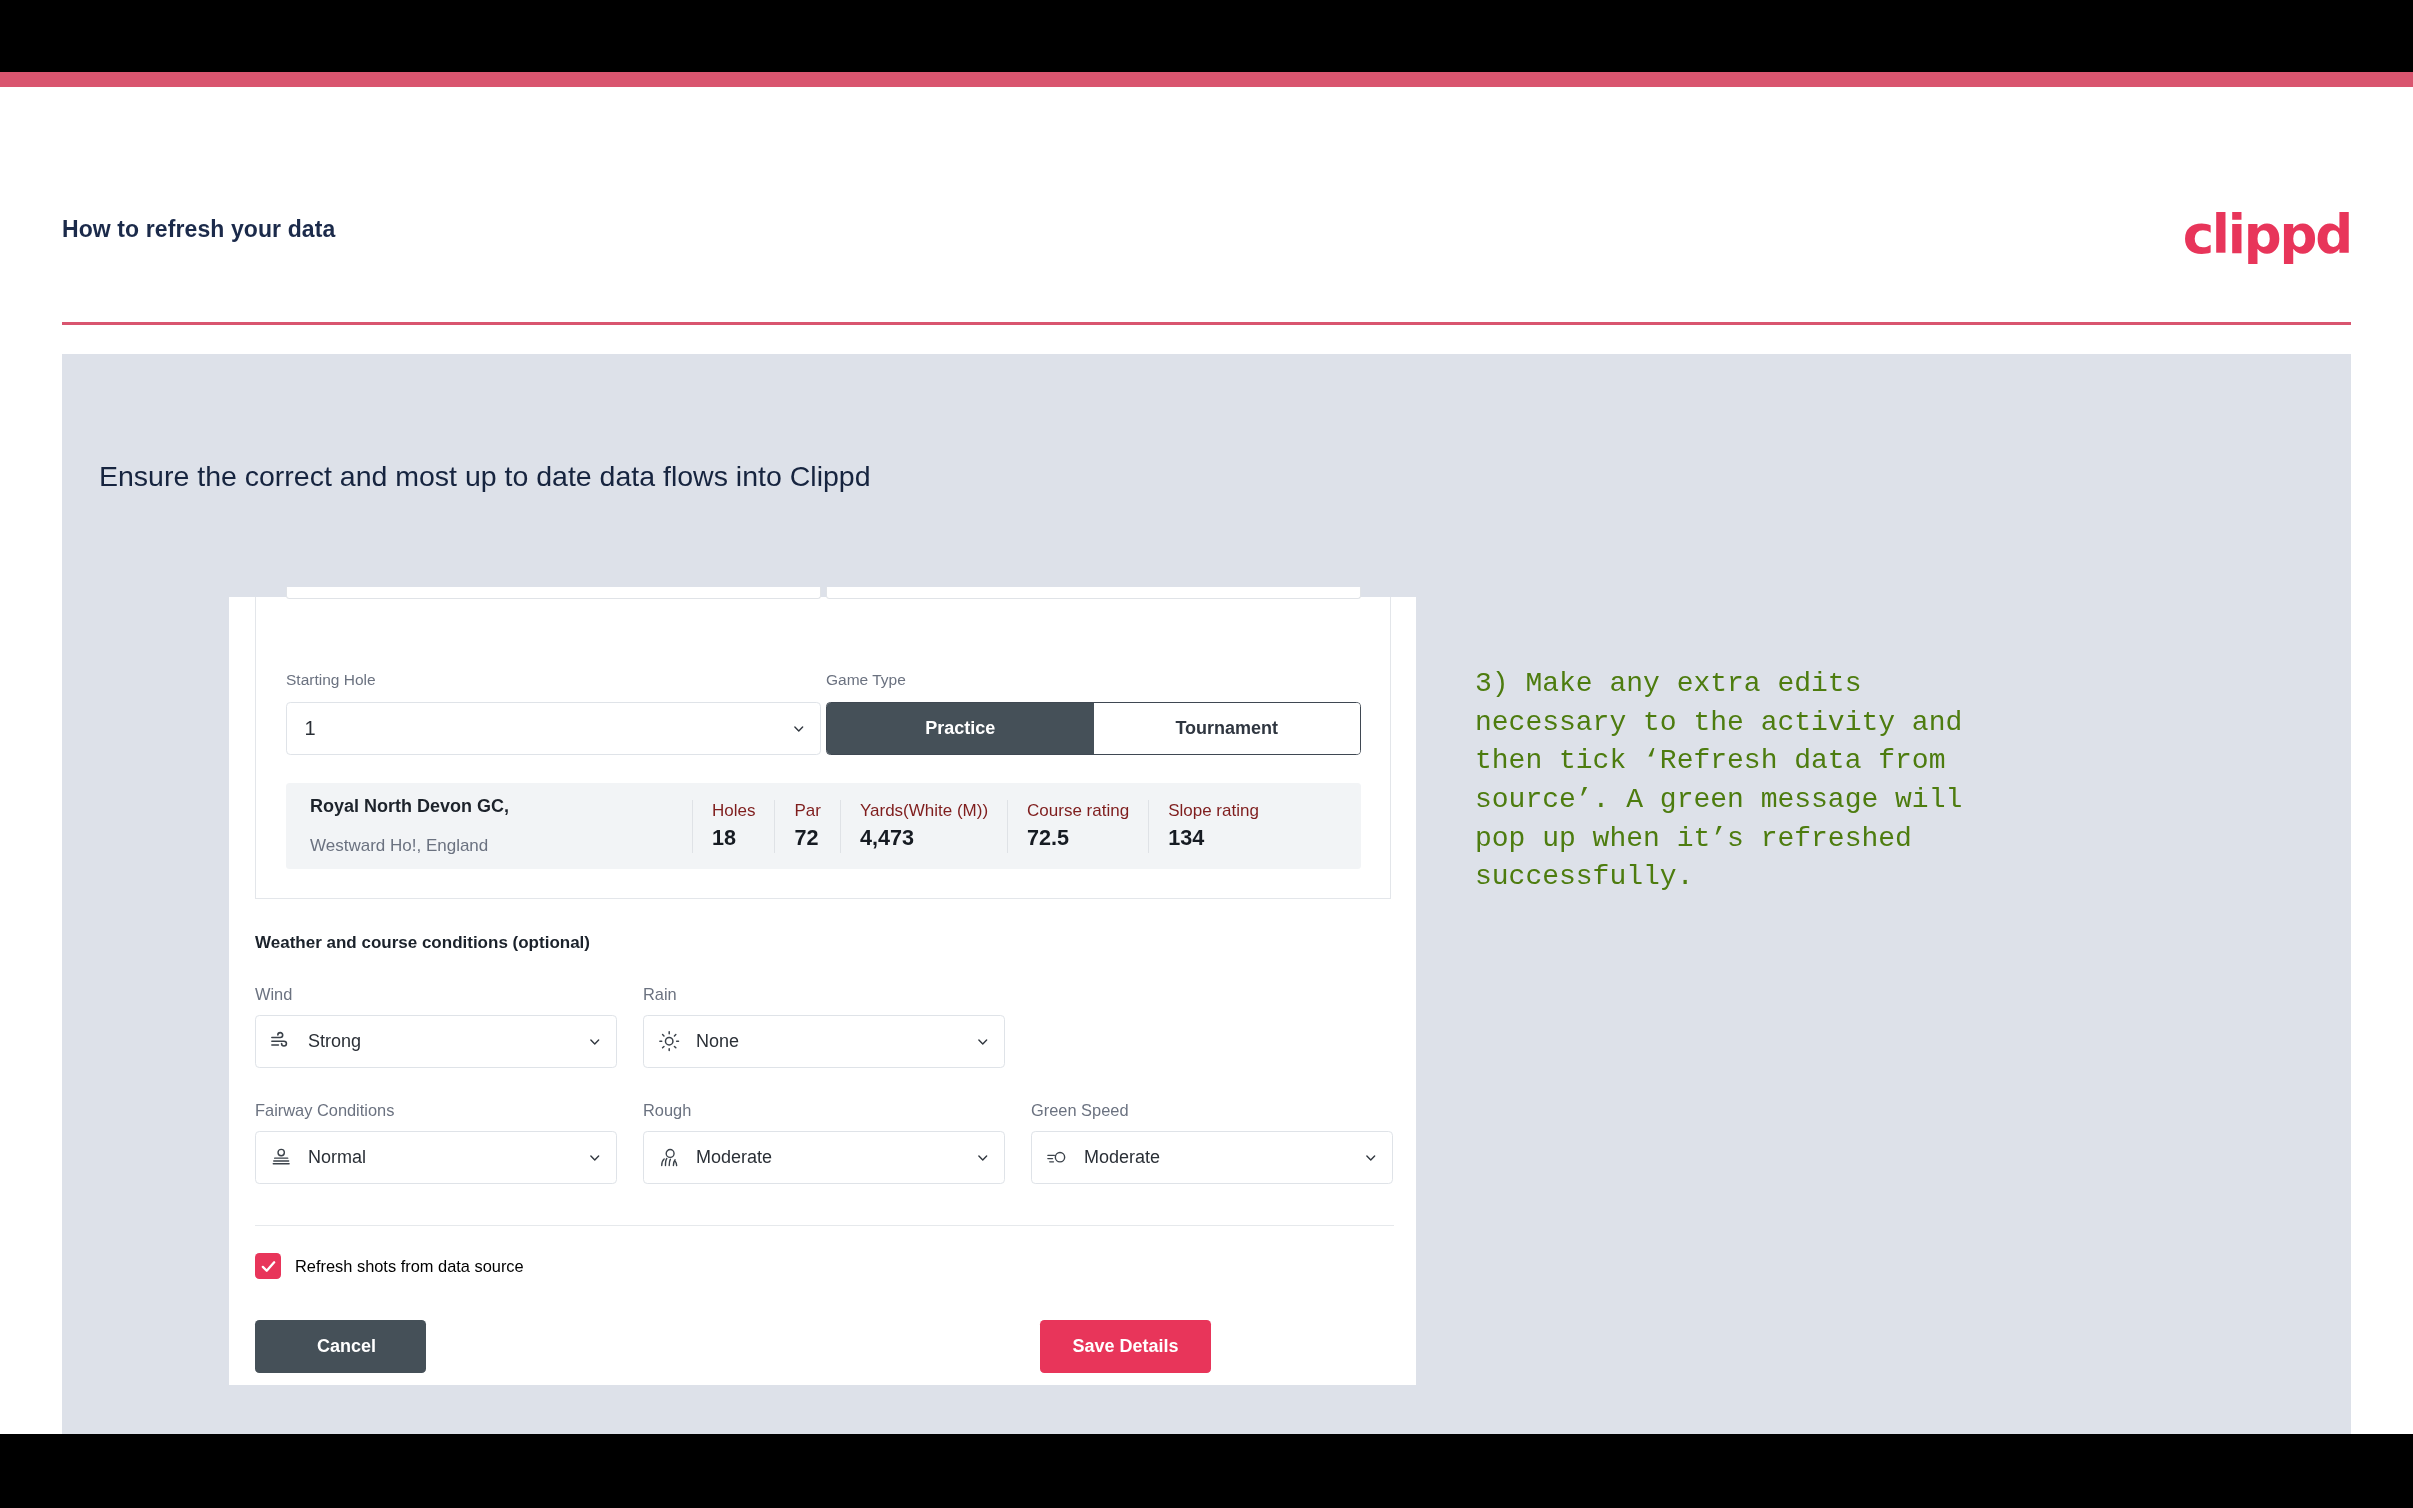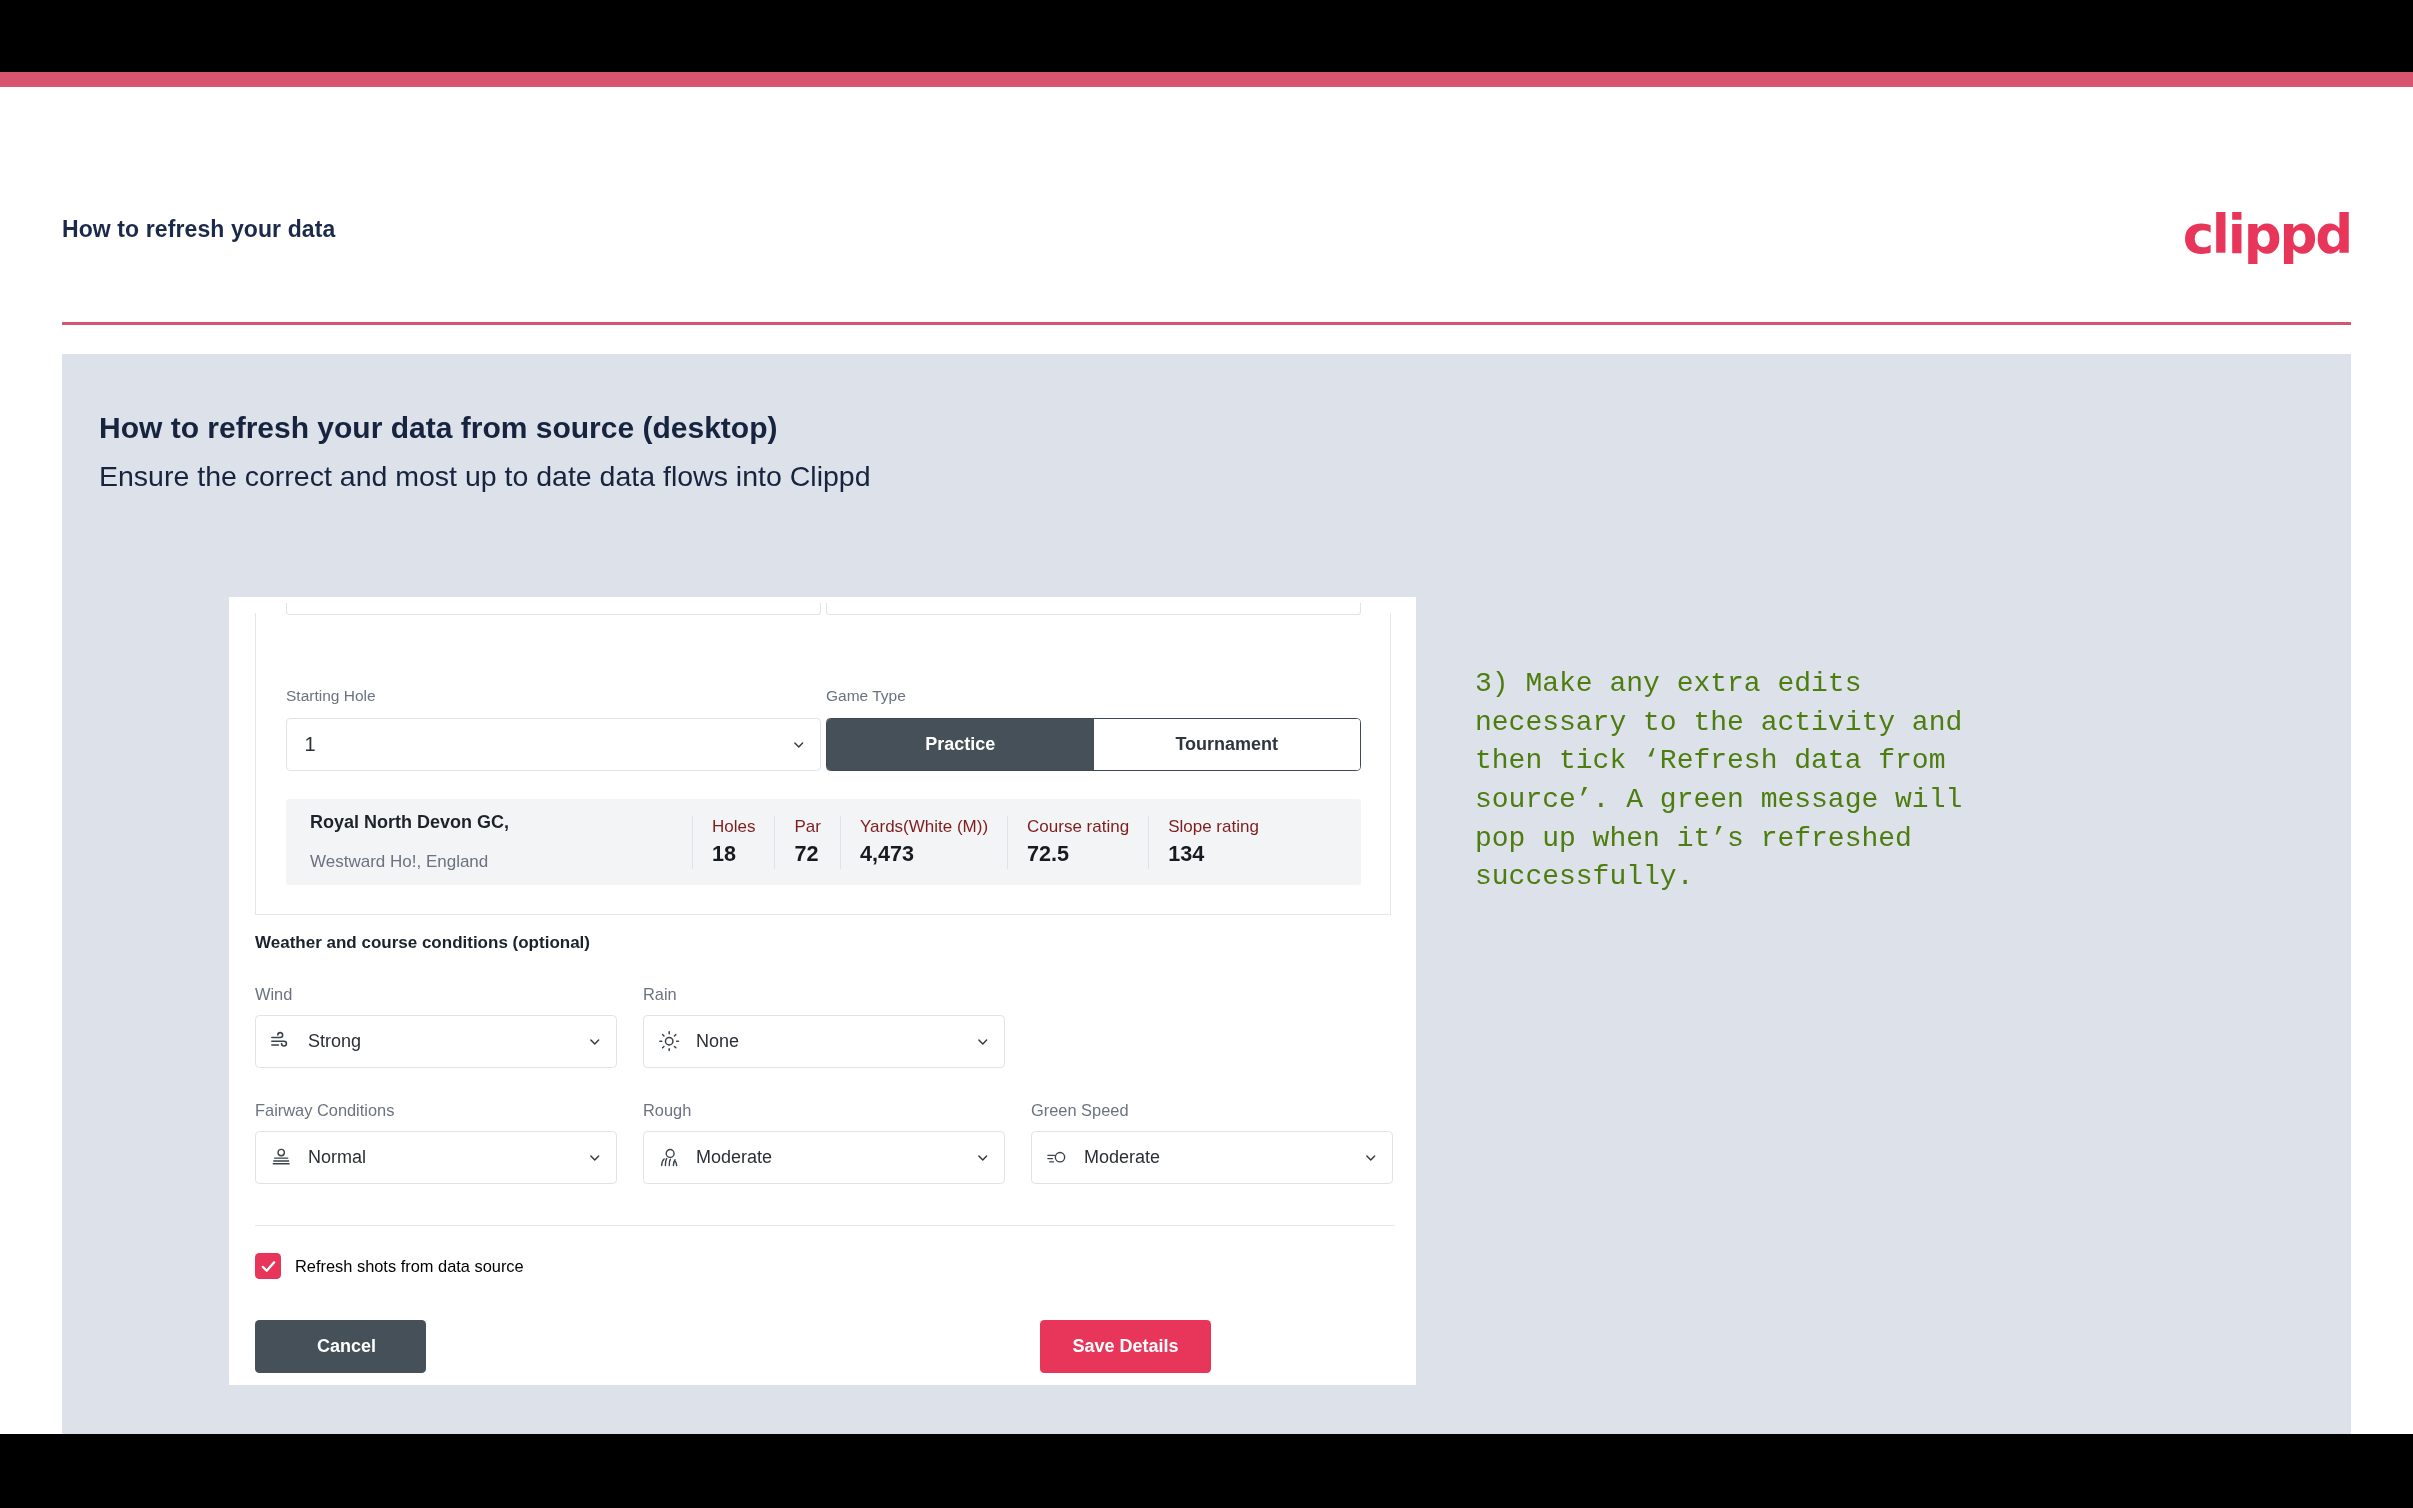--- a/index.html
+++ b/index.html
@@ -199,7 +199,6 @@
     <div class="hdr-rule"></div>
 
     <div class="panel"></div>
-    <div class="panel-title">How to refresh your data from source (desktop)</div>
     <div class="panel-sub">Ensure the correct and most up to date data flows into Clippd</div>
 
     <div class="shot">

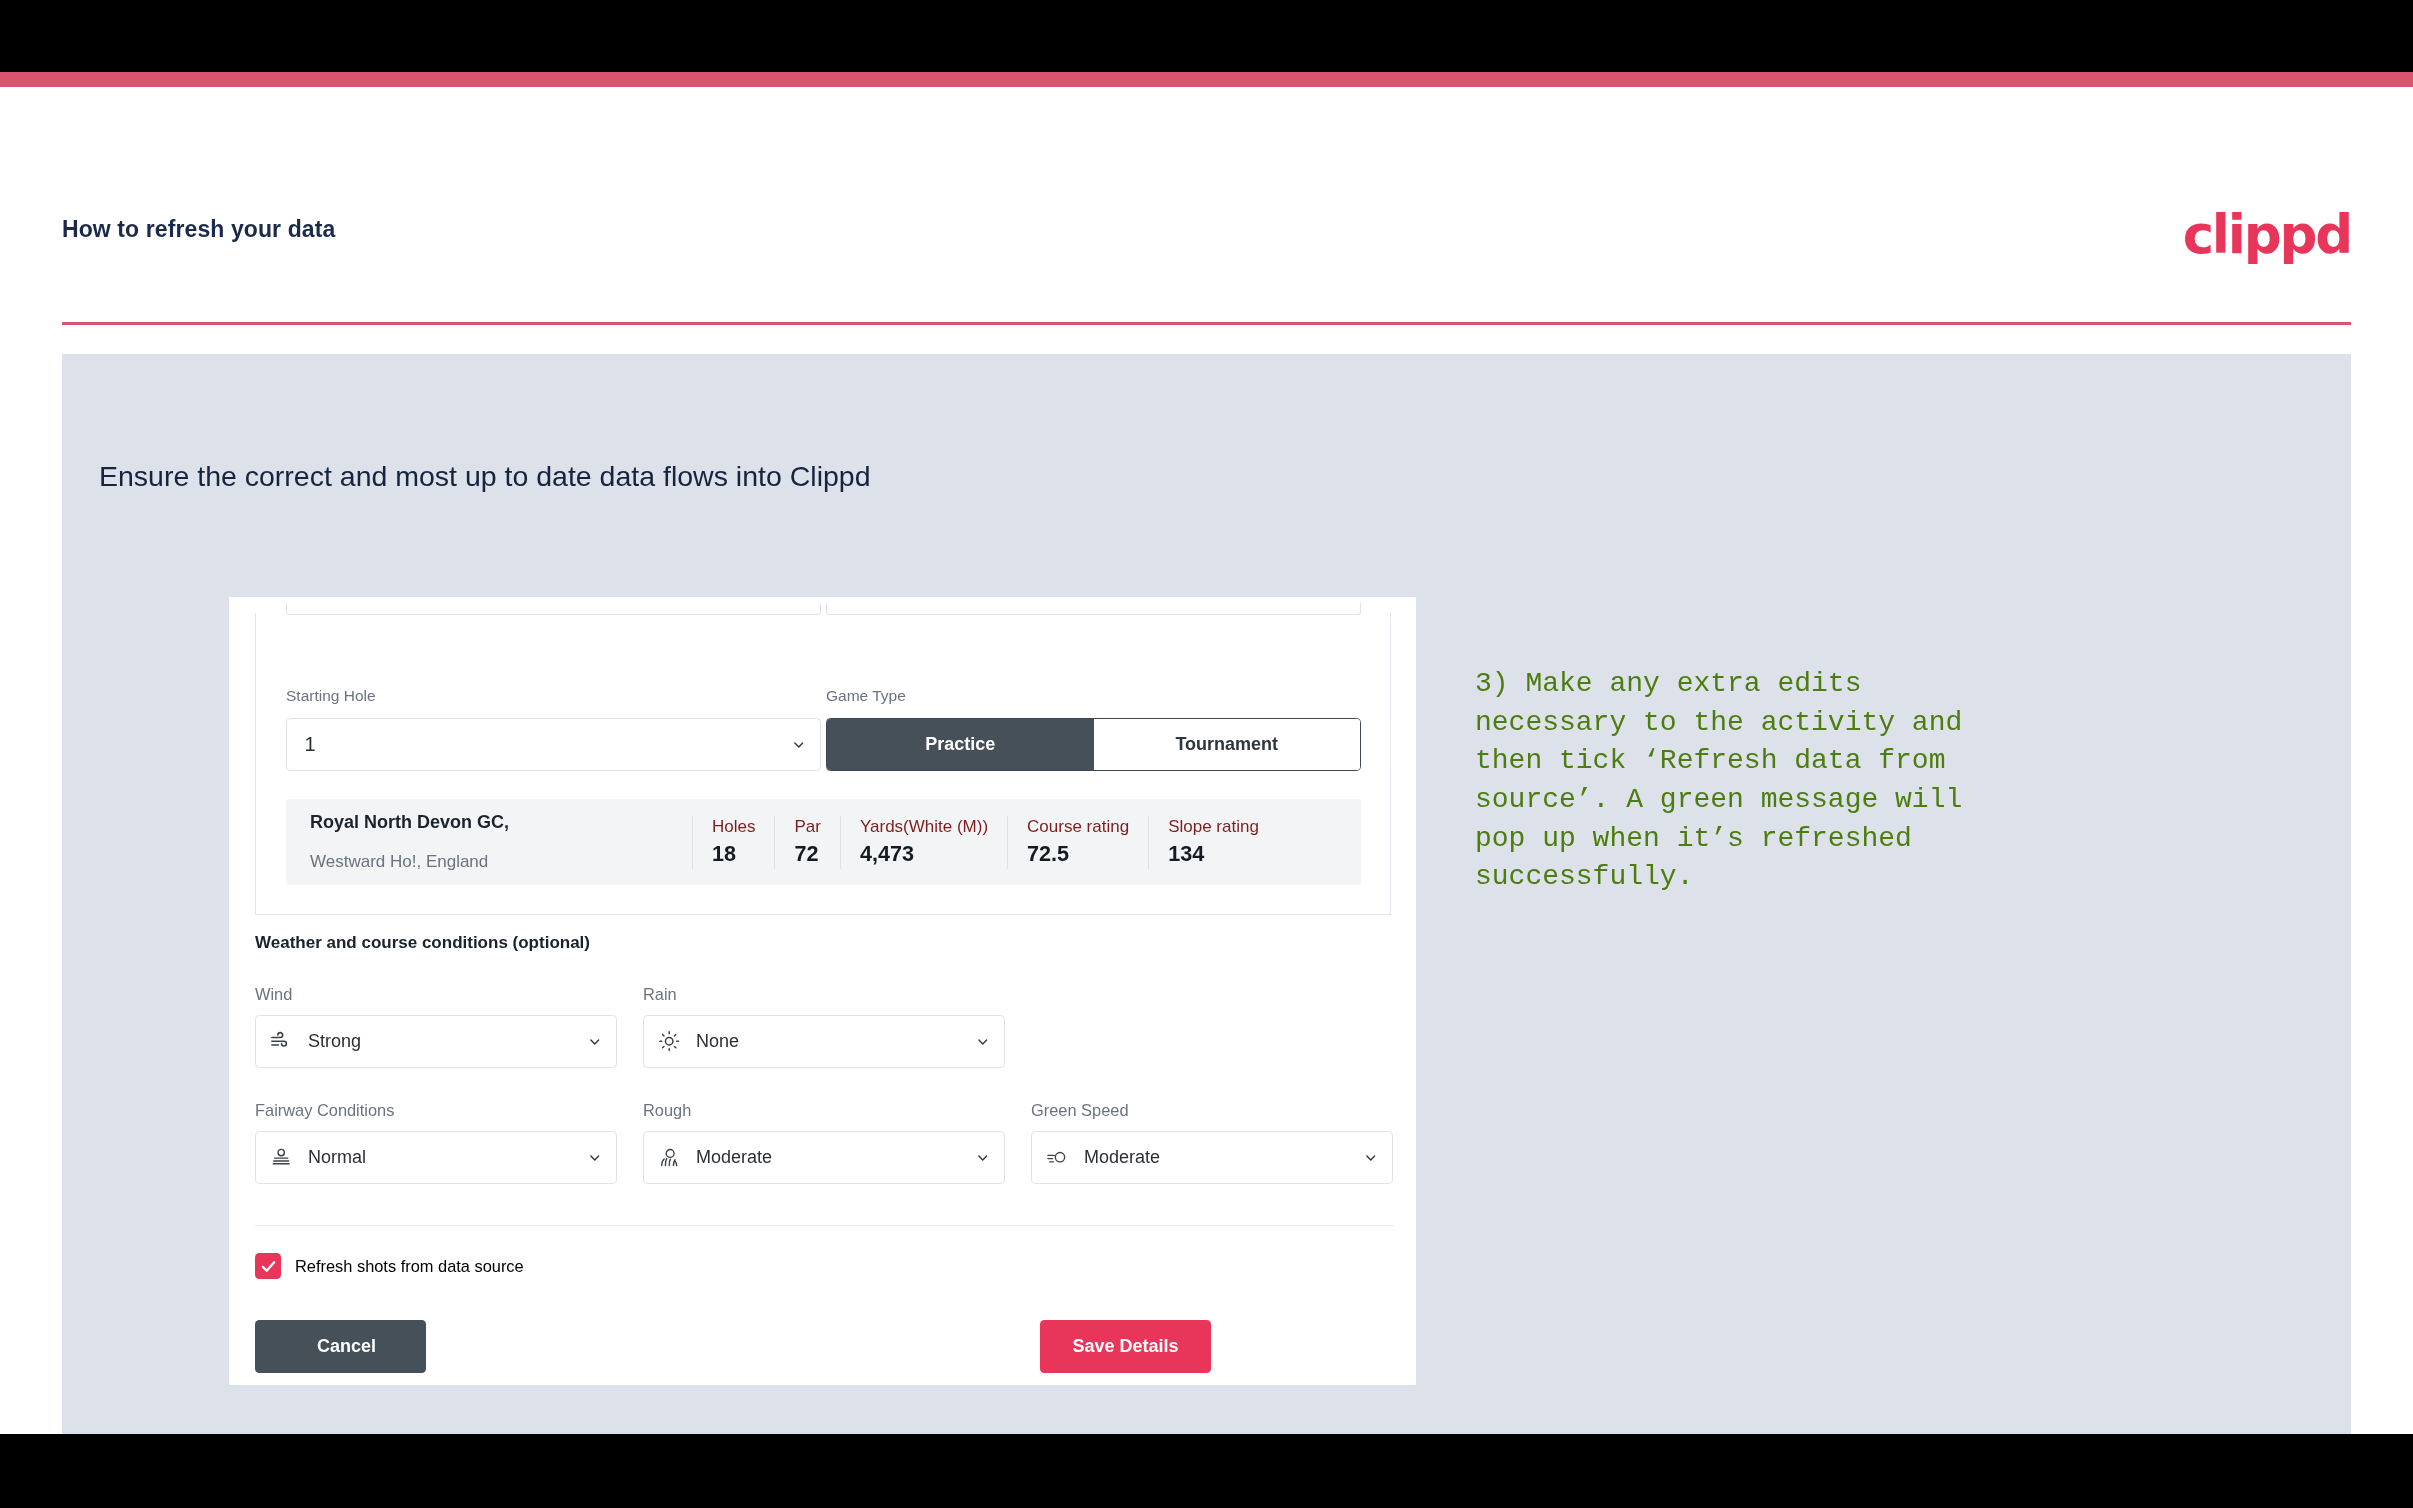--- a/index.html
+++ b/index.html
@@ -61,7 +61,7 @@
   }
   
   .inner {
-    position: absolute; left: 26px; top: 16px;
+    position: absolute; left: 26px; top: 0px;
     width: 1136px; height: 302px;
     border: 0.9px solid #e3e6ea;
     border-top: none;

